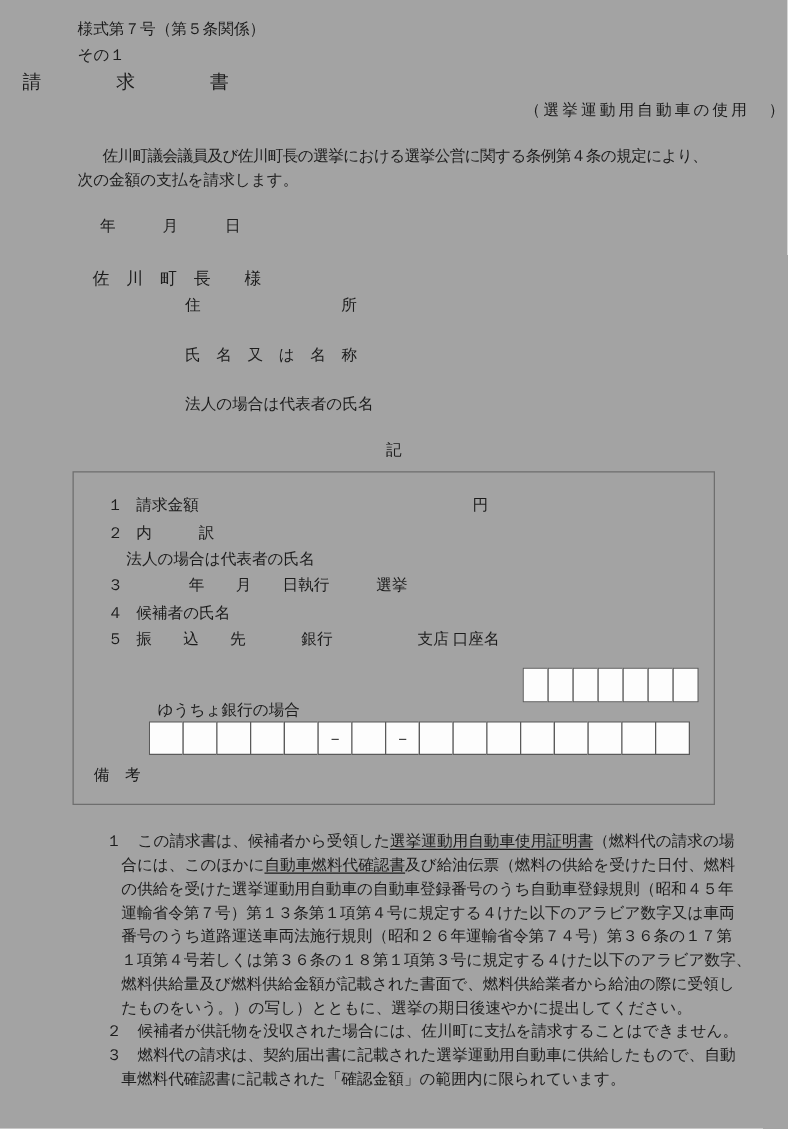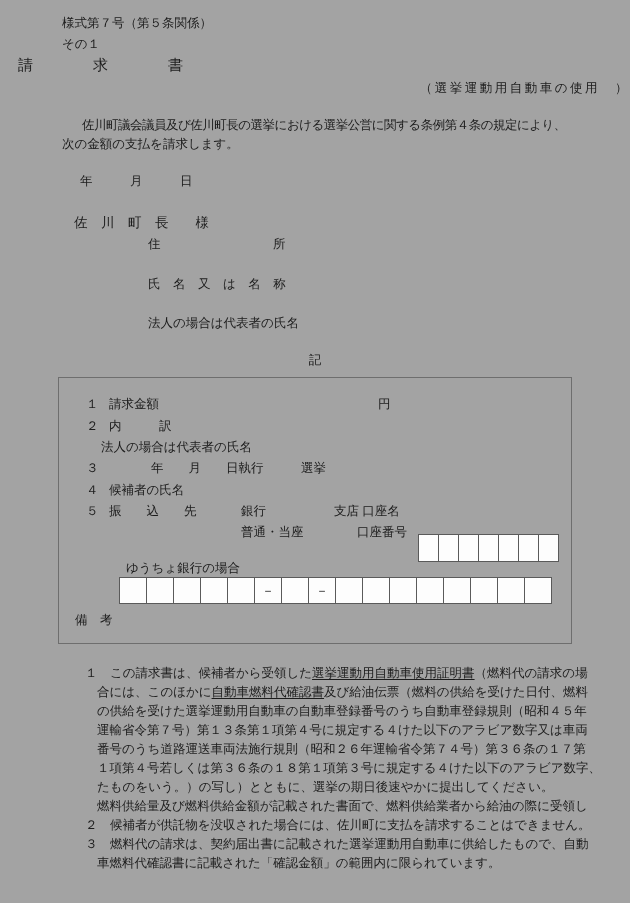--- a/index.html
+++ b/index.html
@@ -129,10 +129,6 @@
       <span class="at pos-bank">銀行</span>
       <span class="at pos-branch">支店 口座名</span>
     </div>
-    <div class="cb-row r5b">
-      <span class="at pos-atype">普通・当座</span>
-      <span class="at pos-anum">口座番号</span>
-    </div>
 
     <div class="account-cells">
       <span class="cell"></span>

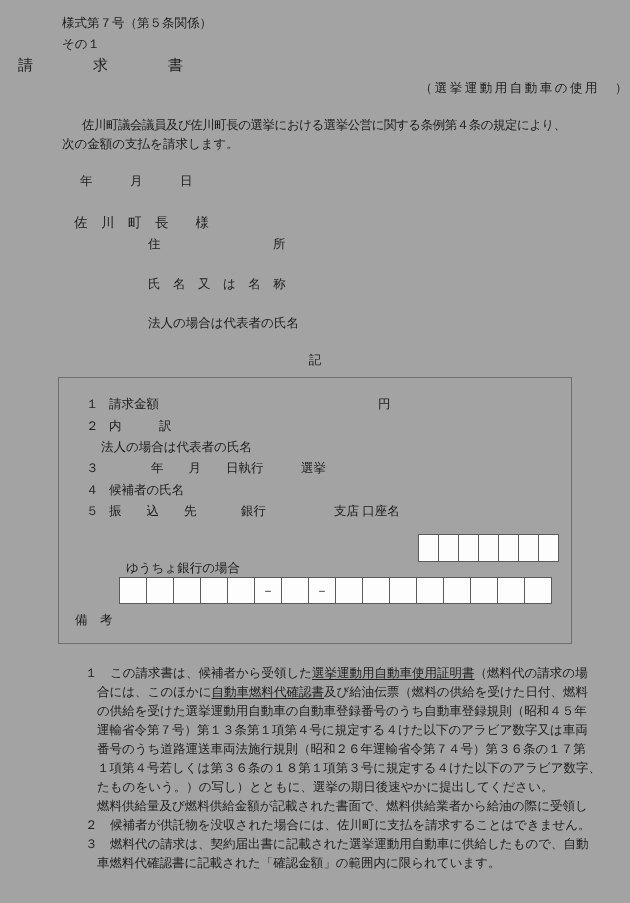--- a/index.html
+++ b/index.html
@@ -172,8 +172,8 @@
     <div class="rline cont"><span>運輸省令第７号）第１３条第１項第４号に規定する４けた以下のアラビア数字又は車両</span><span class="u"></span><span></span></div>
     <div class="rline cont"><span>番号のうち道路運送車両法施行規則（昭和２６年運輸省令第７４号）第３６条の１７第</span><span class="u"></span><span></span></div>
     <div class="rline cont"><span>１項第４号若しくは第３６条の１８第１項第３号に規定する４けた以下のアラビア数字、</span><span class="u"></span><span></span></div>
+    <div class="rline cont"><span>燃料供給量及び燃料供給金額が記載された書面で、燃料供給業者から給油の際に受領し</span><span class="u"></span><span></span></div>
     <div class="rline cont"><span>たものをいう。）の写し）とともに、選挙の期日後速やかに提出してください。</span><span class="u"></span><span></span></div>
-    <div class="rline cont"><span>燃料供給量及び燃料供給金額が記載された書面で、燃料供給業者から給油の際に受領し</span><span class="u"></span><span></span></div>
     <div class="rline"><span>２　候補者が供託物を没収された場合には、佐川町に支払を請求することはできません。</span><span class="u"></span><span></span></div>
     <div class="rline"><span>３　燃料代の請求は、契約届出書に記載された選挙運動用自動車に供給したもので、自動</span><span class="u"></span><span></span></div>
     <div class="rline cont"><span>車燃料代確認書に記載された「確認金額」の範囲内に限られています。</span><span class="u"></span><span></span></div>

